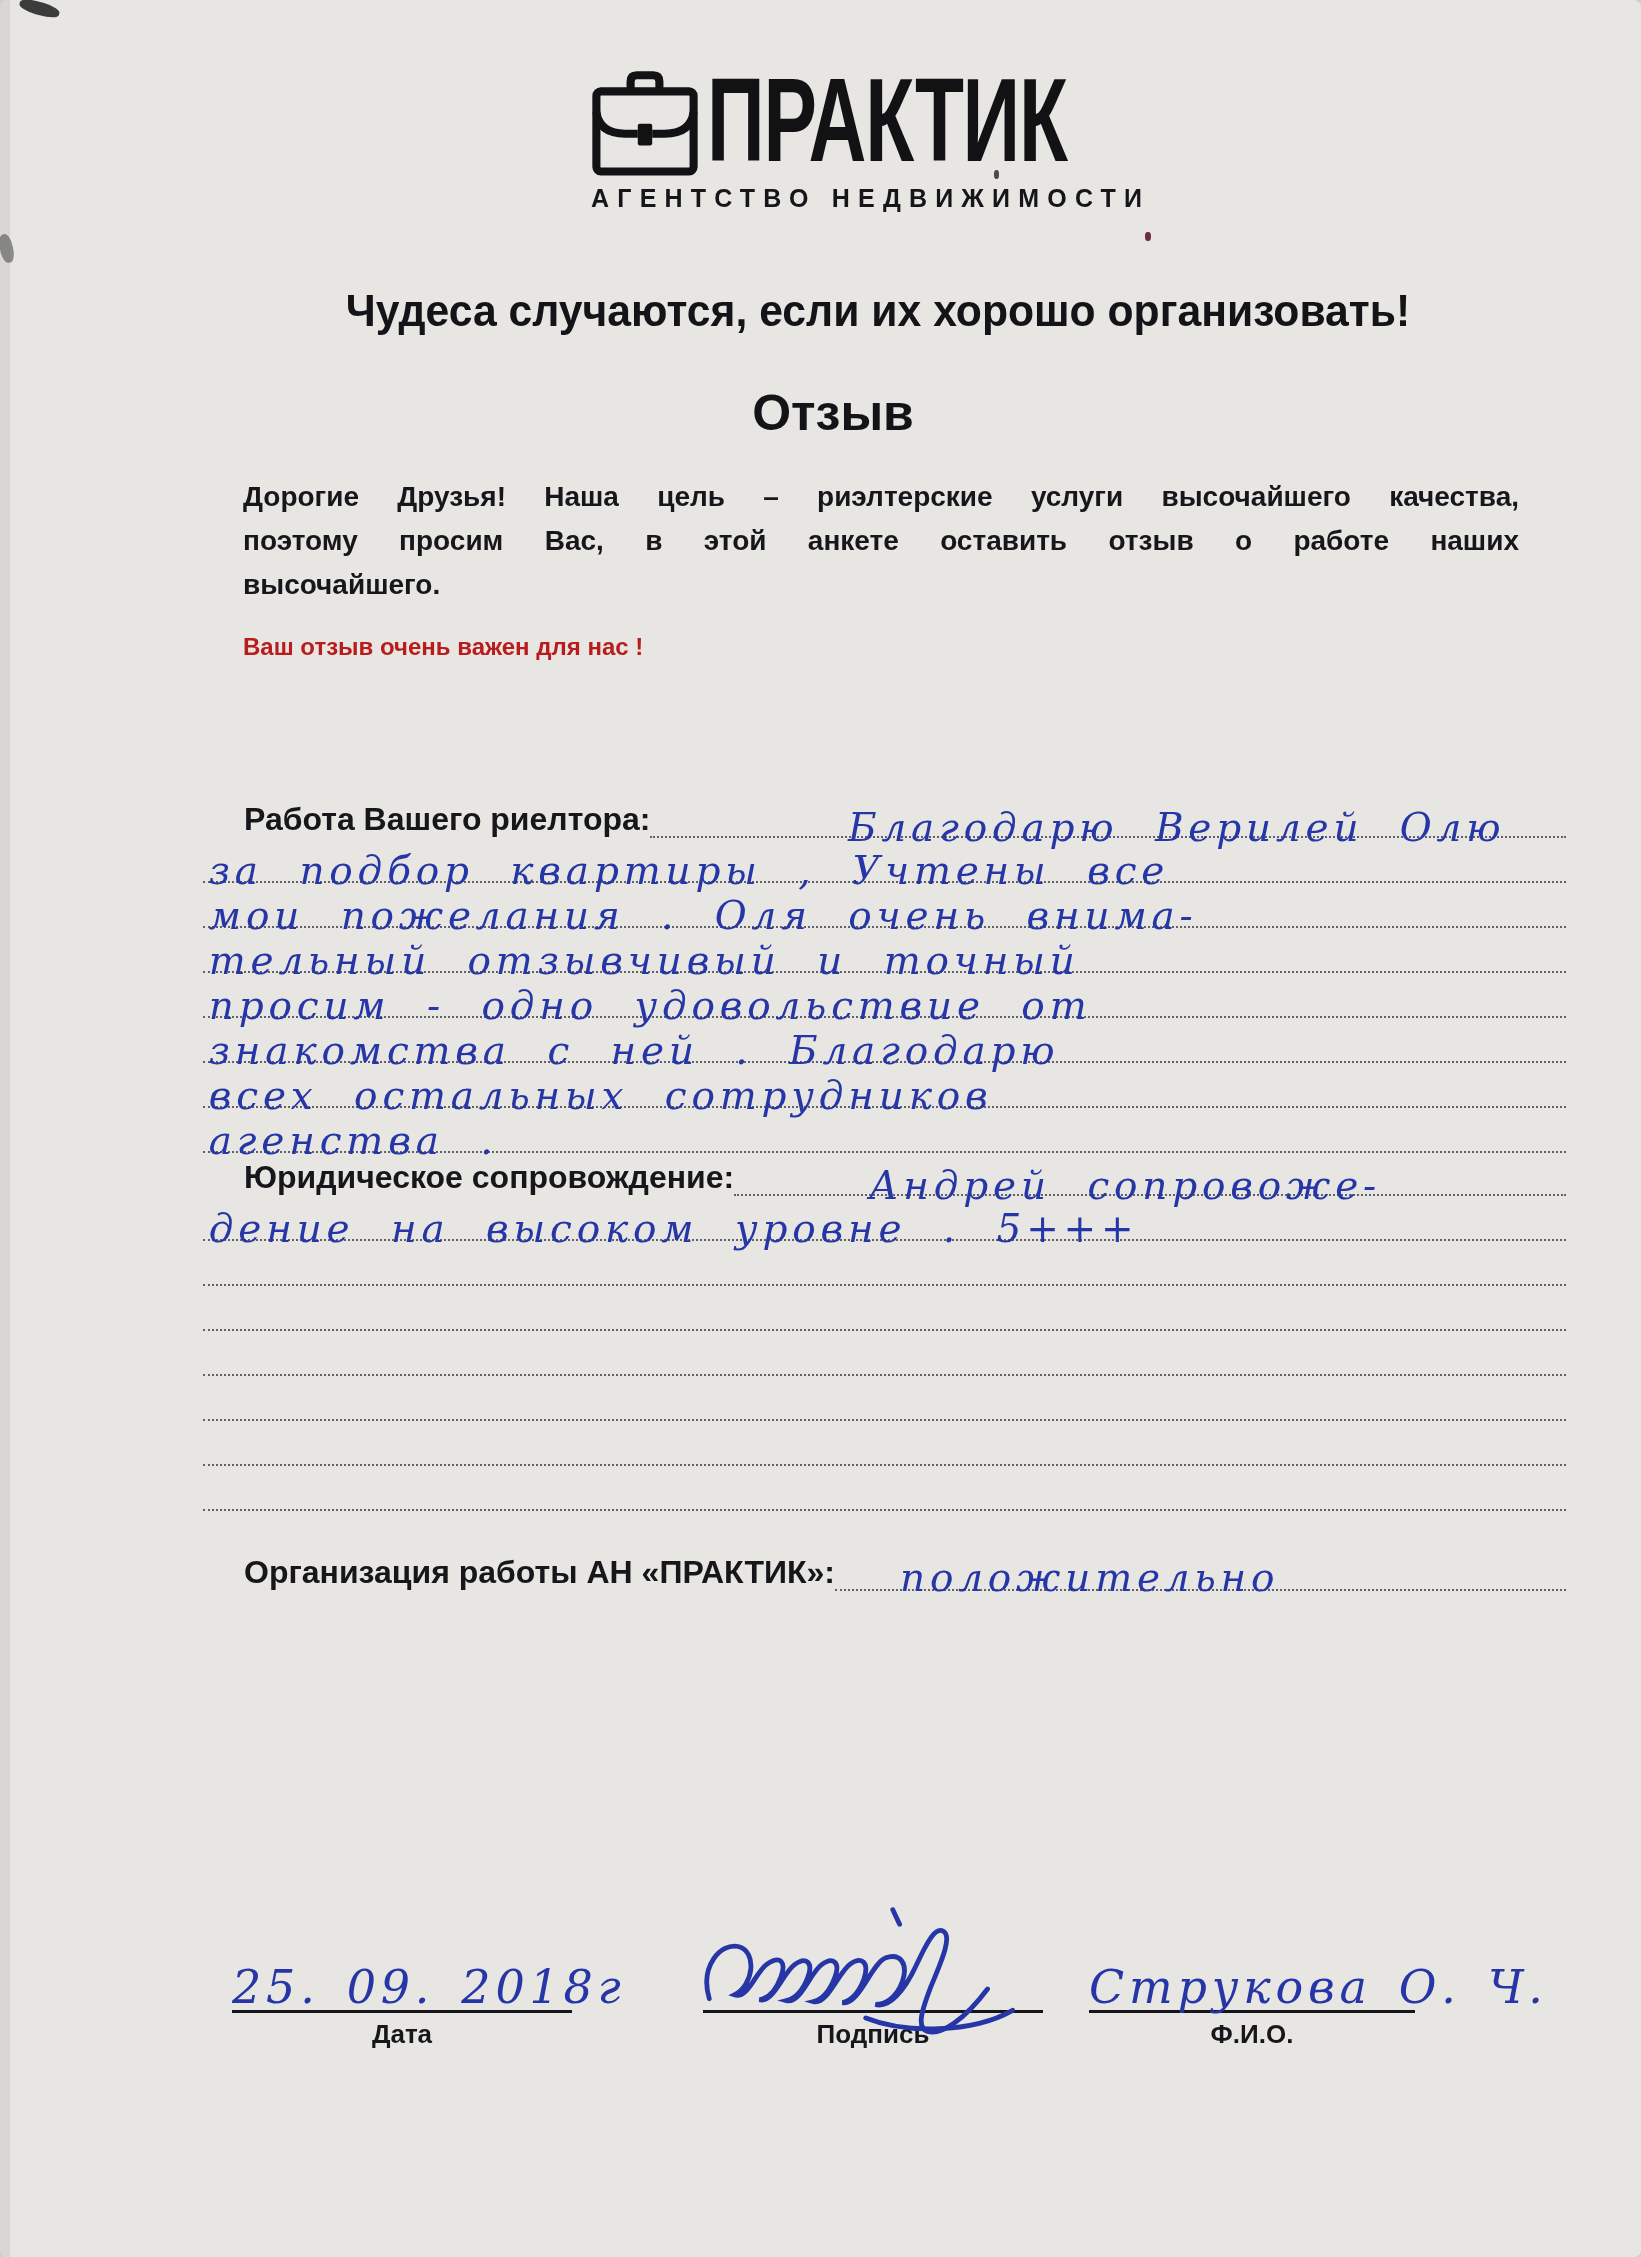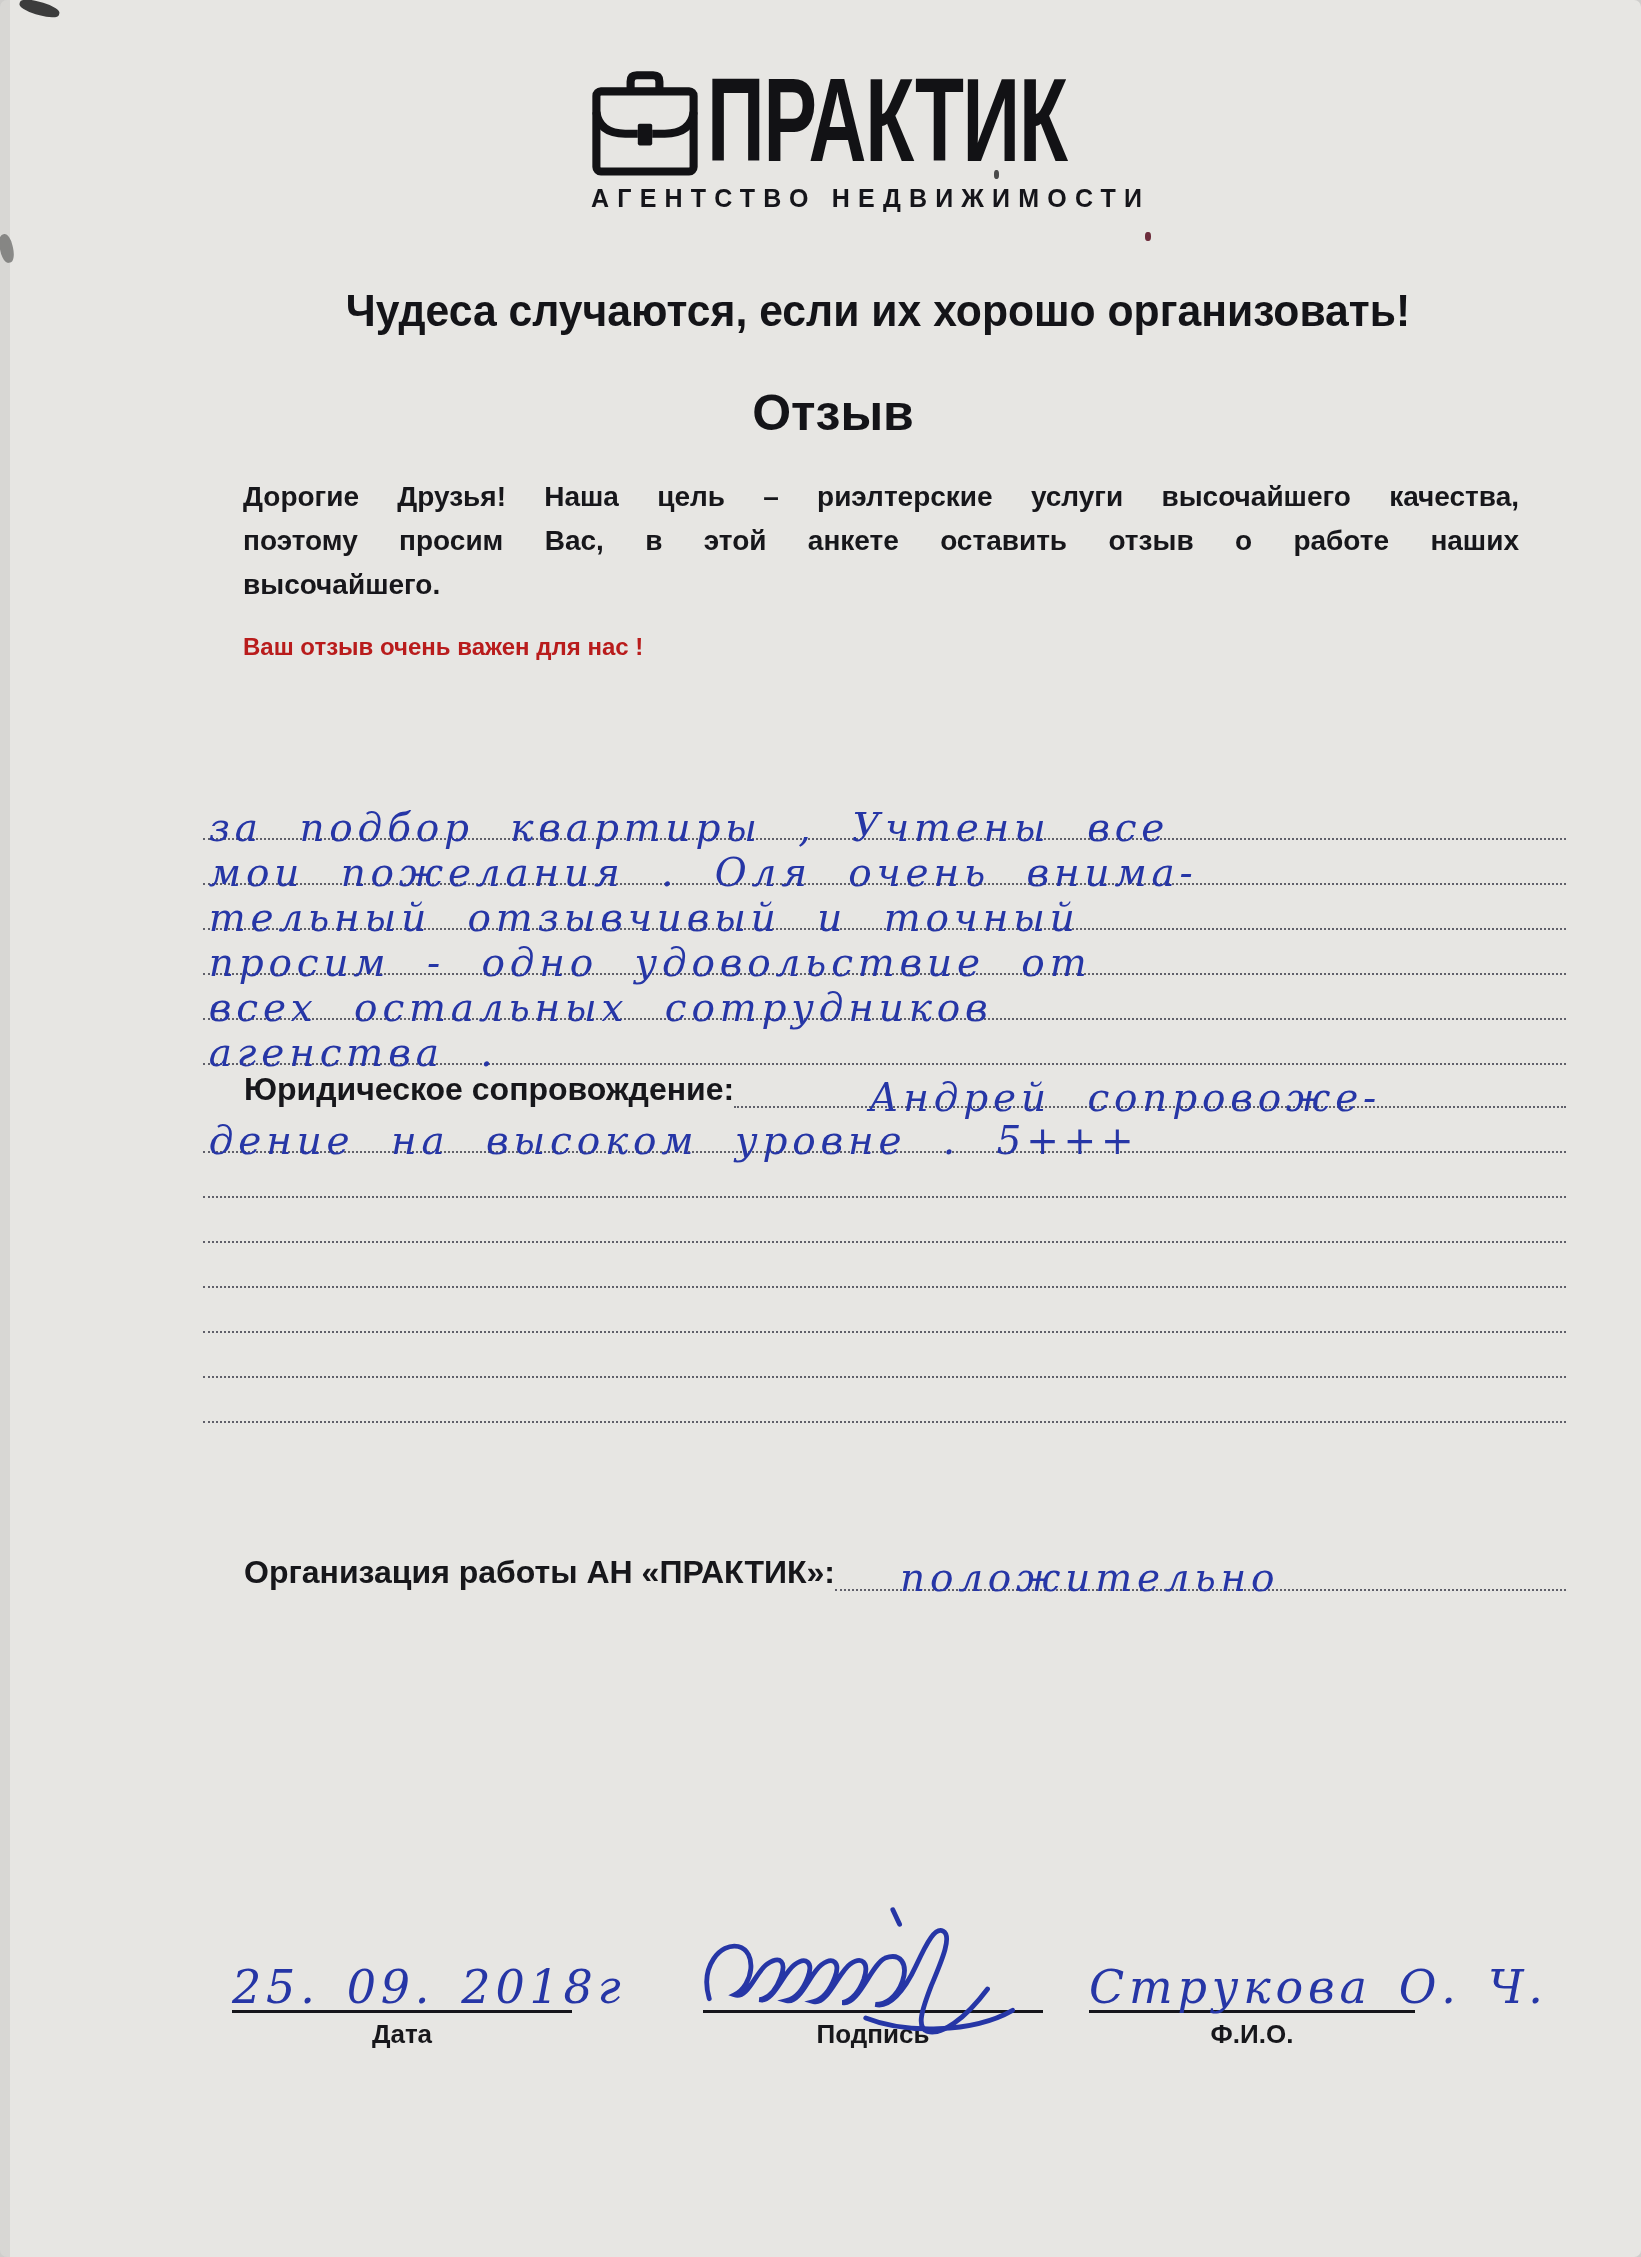--- a/index.html
+++ b/index.html
@@ -129,6 +129,11 @@
 
   <div class="form f1">
 
+    <div class="row label-row">
+      <span class="field-label">Работа Вашего риелтора:</span>
+      <span class="dotfill"></span>
+      <span class="hw inline1">Благодарю Верилей Олю</span>
+    </div>
     <div class="row">
         <span class="hw">за подбор квартиры , Учтены все</span>
       </div>

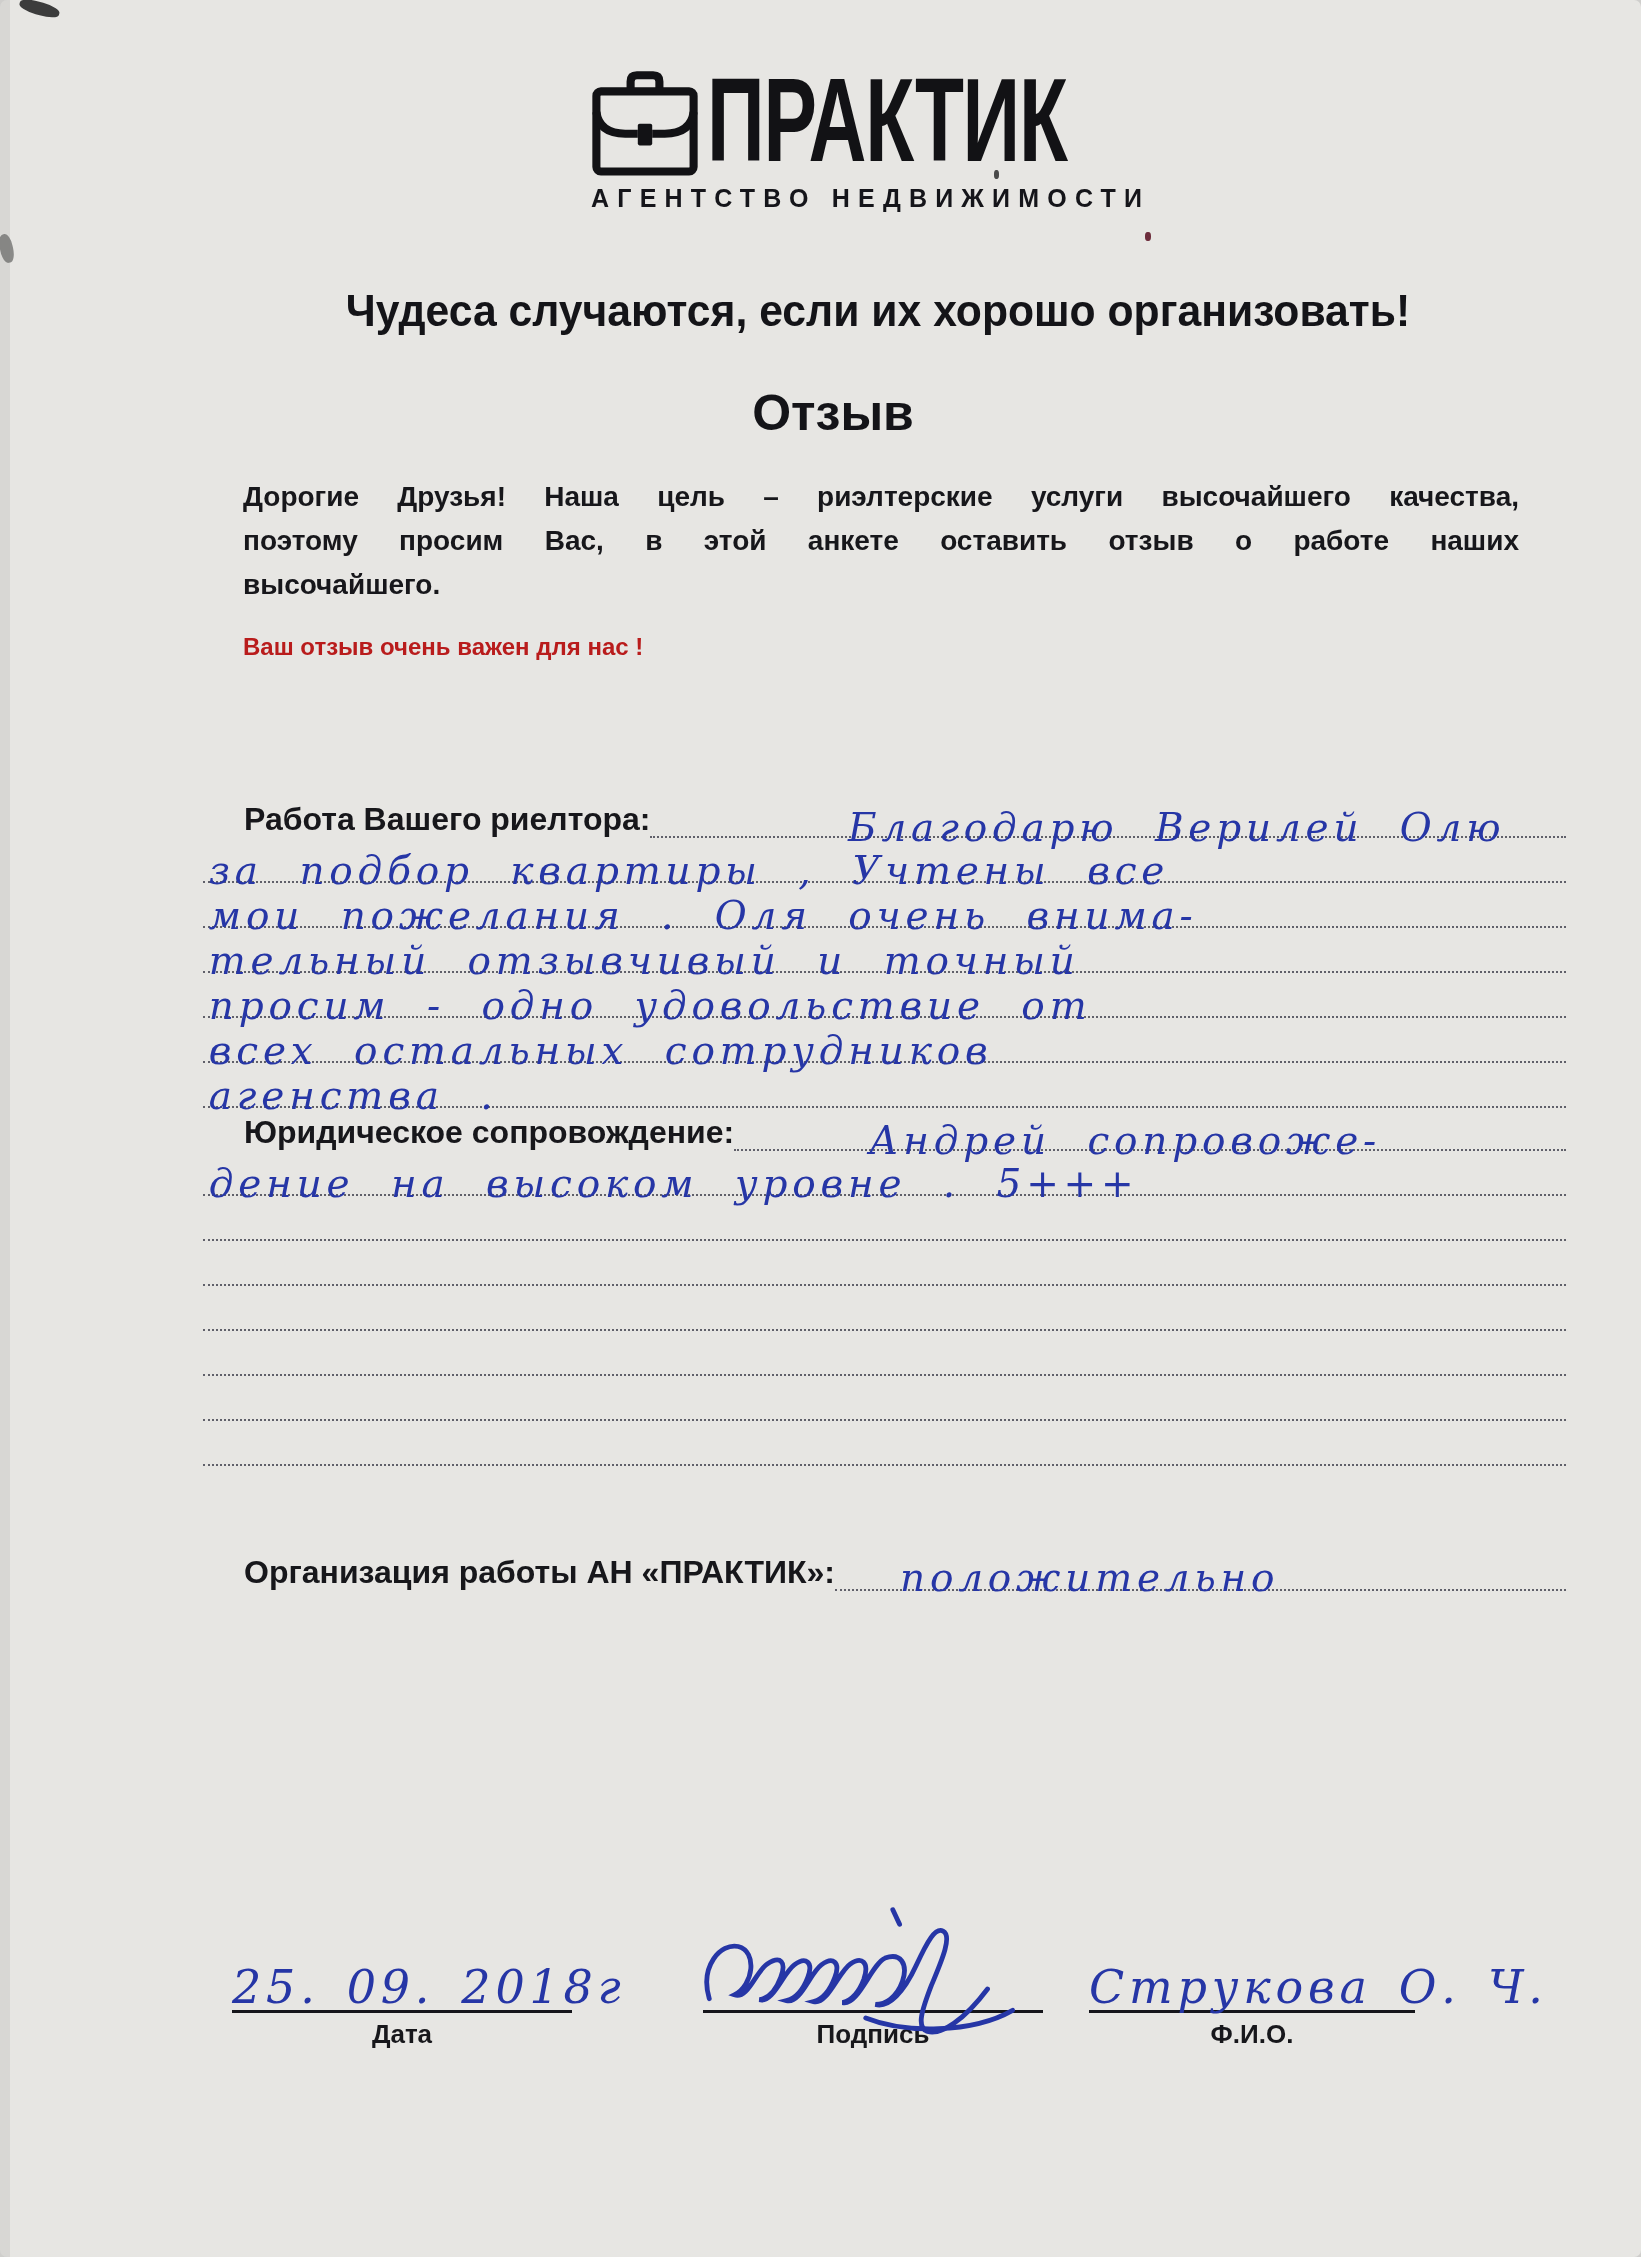--- a/index.html
+++ b/index.html
@@ -145,6 +145,9 @@
       </div>
     <div class="row">
         <span class="hw">просим - одно удовольствие от</span>
+      </div>
+    <div class="row">
+        <span class="hw">знакомства с ней . Благодарю</span>
       </div>
     <div class="row">
         <span class="hw">всех остальных сотрудников</span>

